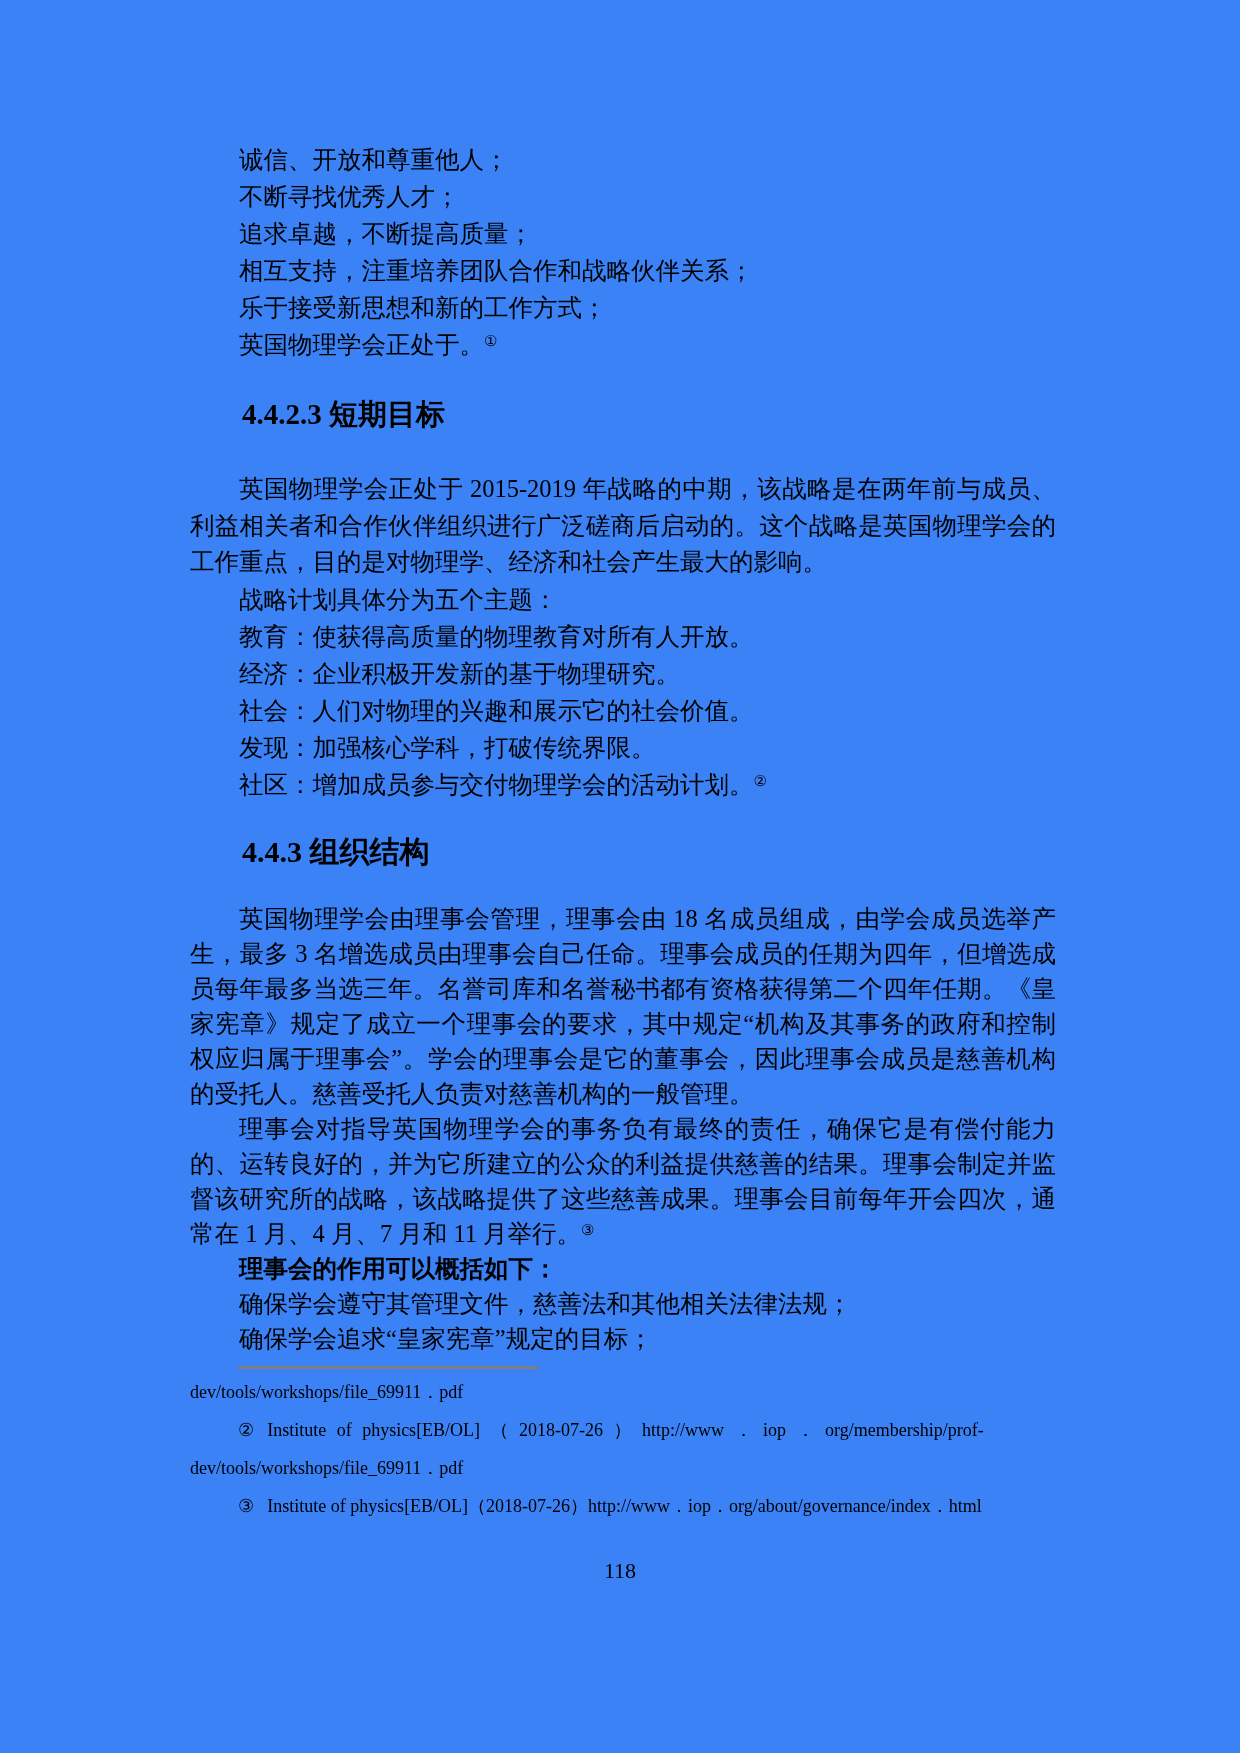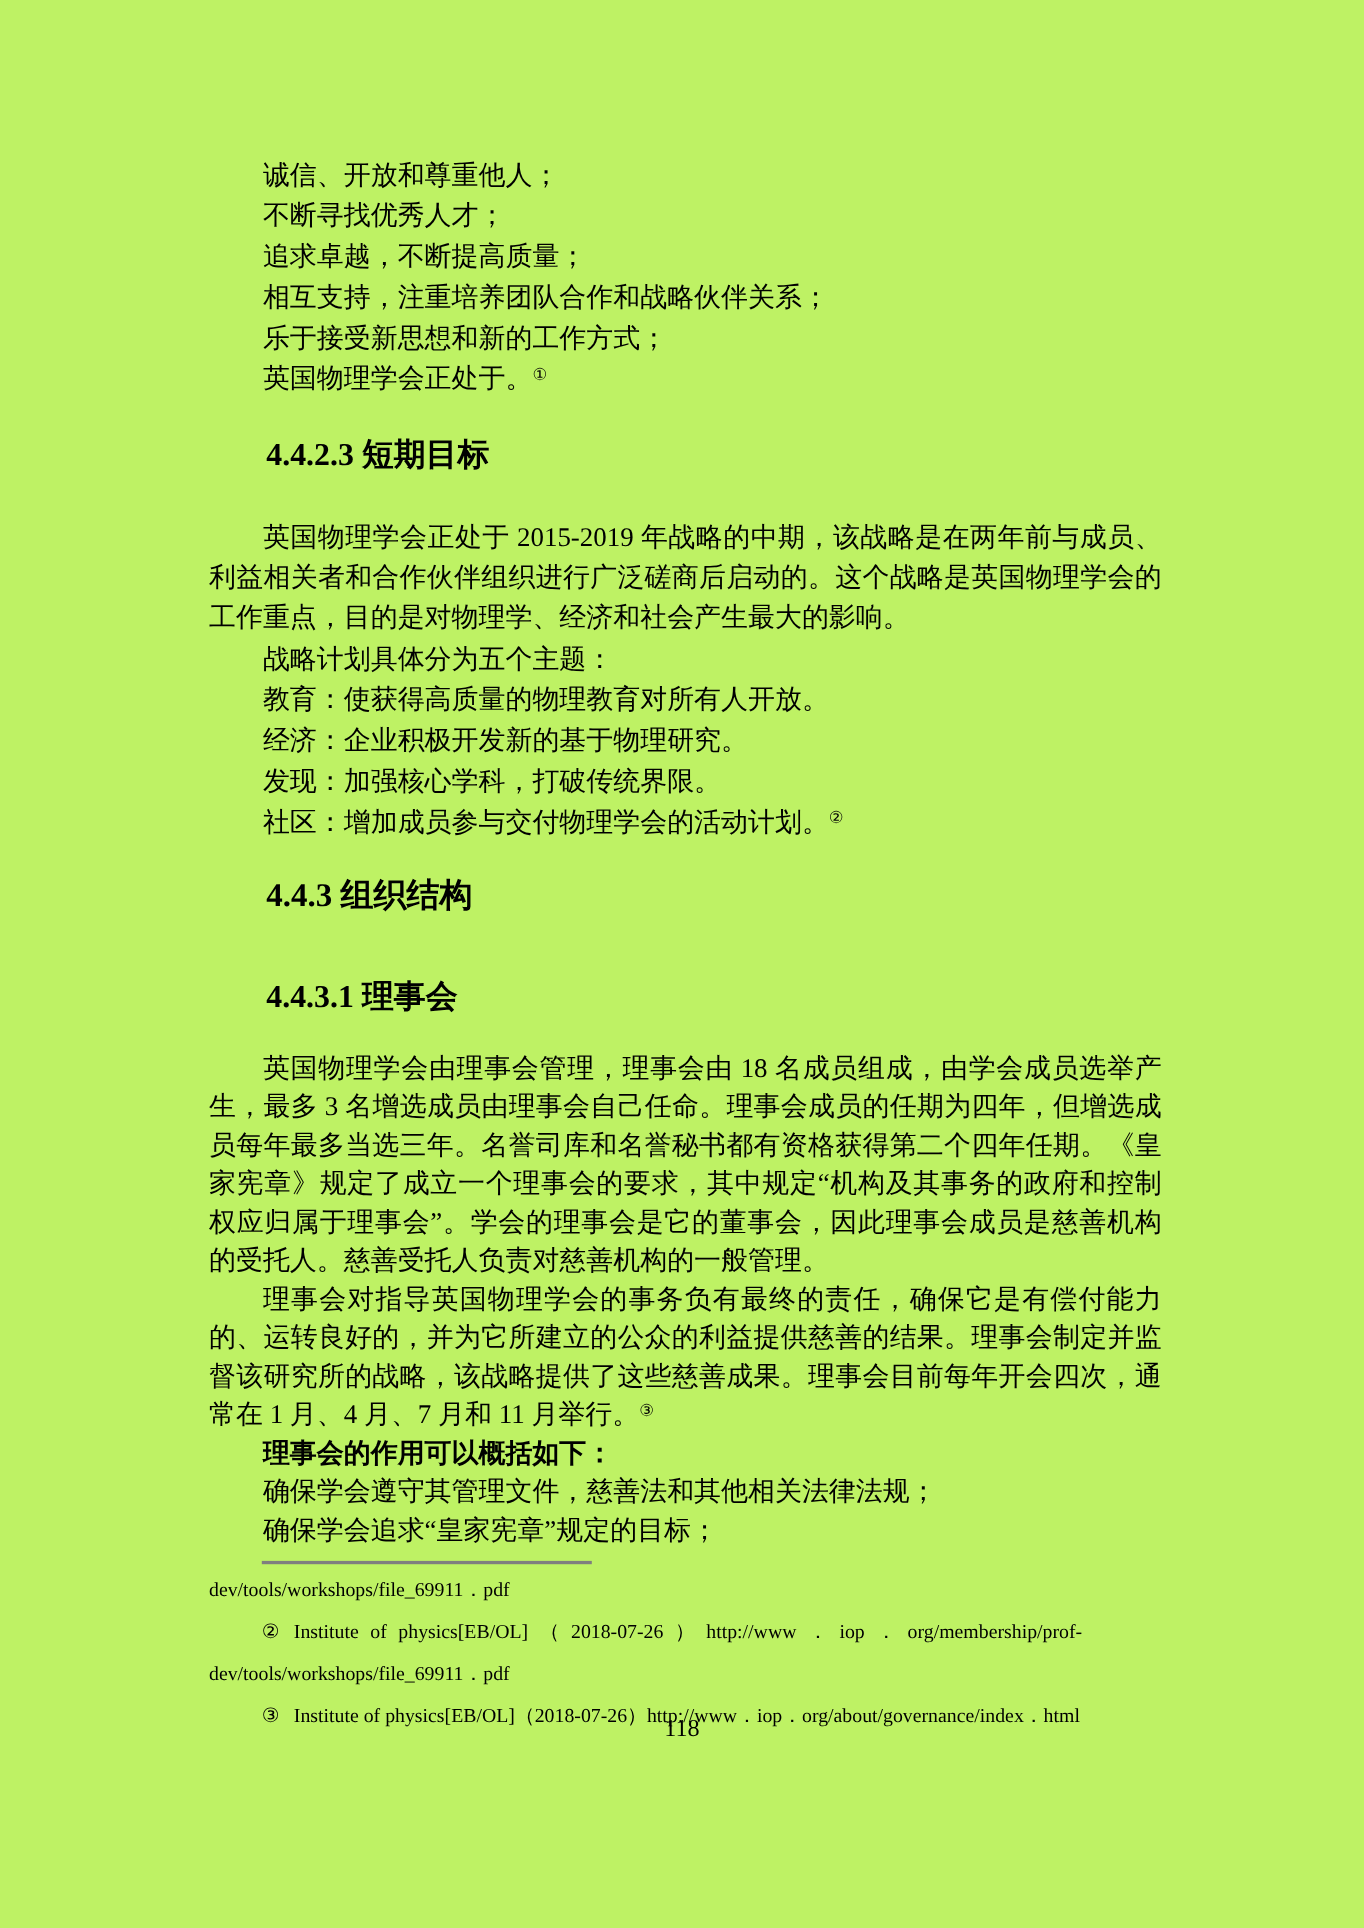--- a/index.html
+++ b/index.html
@@ -8,7 +8,7 @@
     position: relative;
     width: 1240px;
     height: 1753px;
-    background: #bef264;
+    background: #3b82f6;
     color: #000000;
     font-family: "Liberation Serif", "DejaVu Serif", serif;
     overflow: hidden;

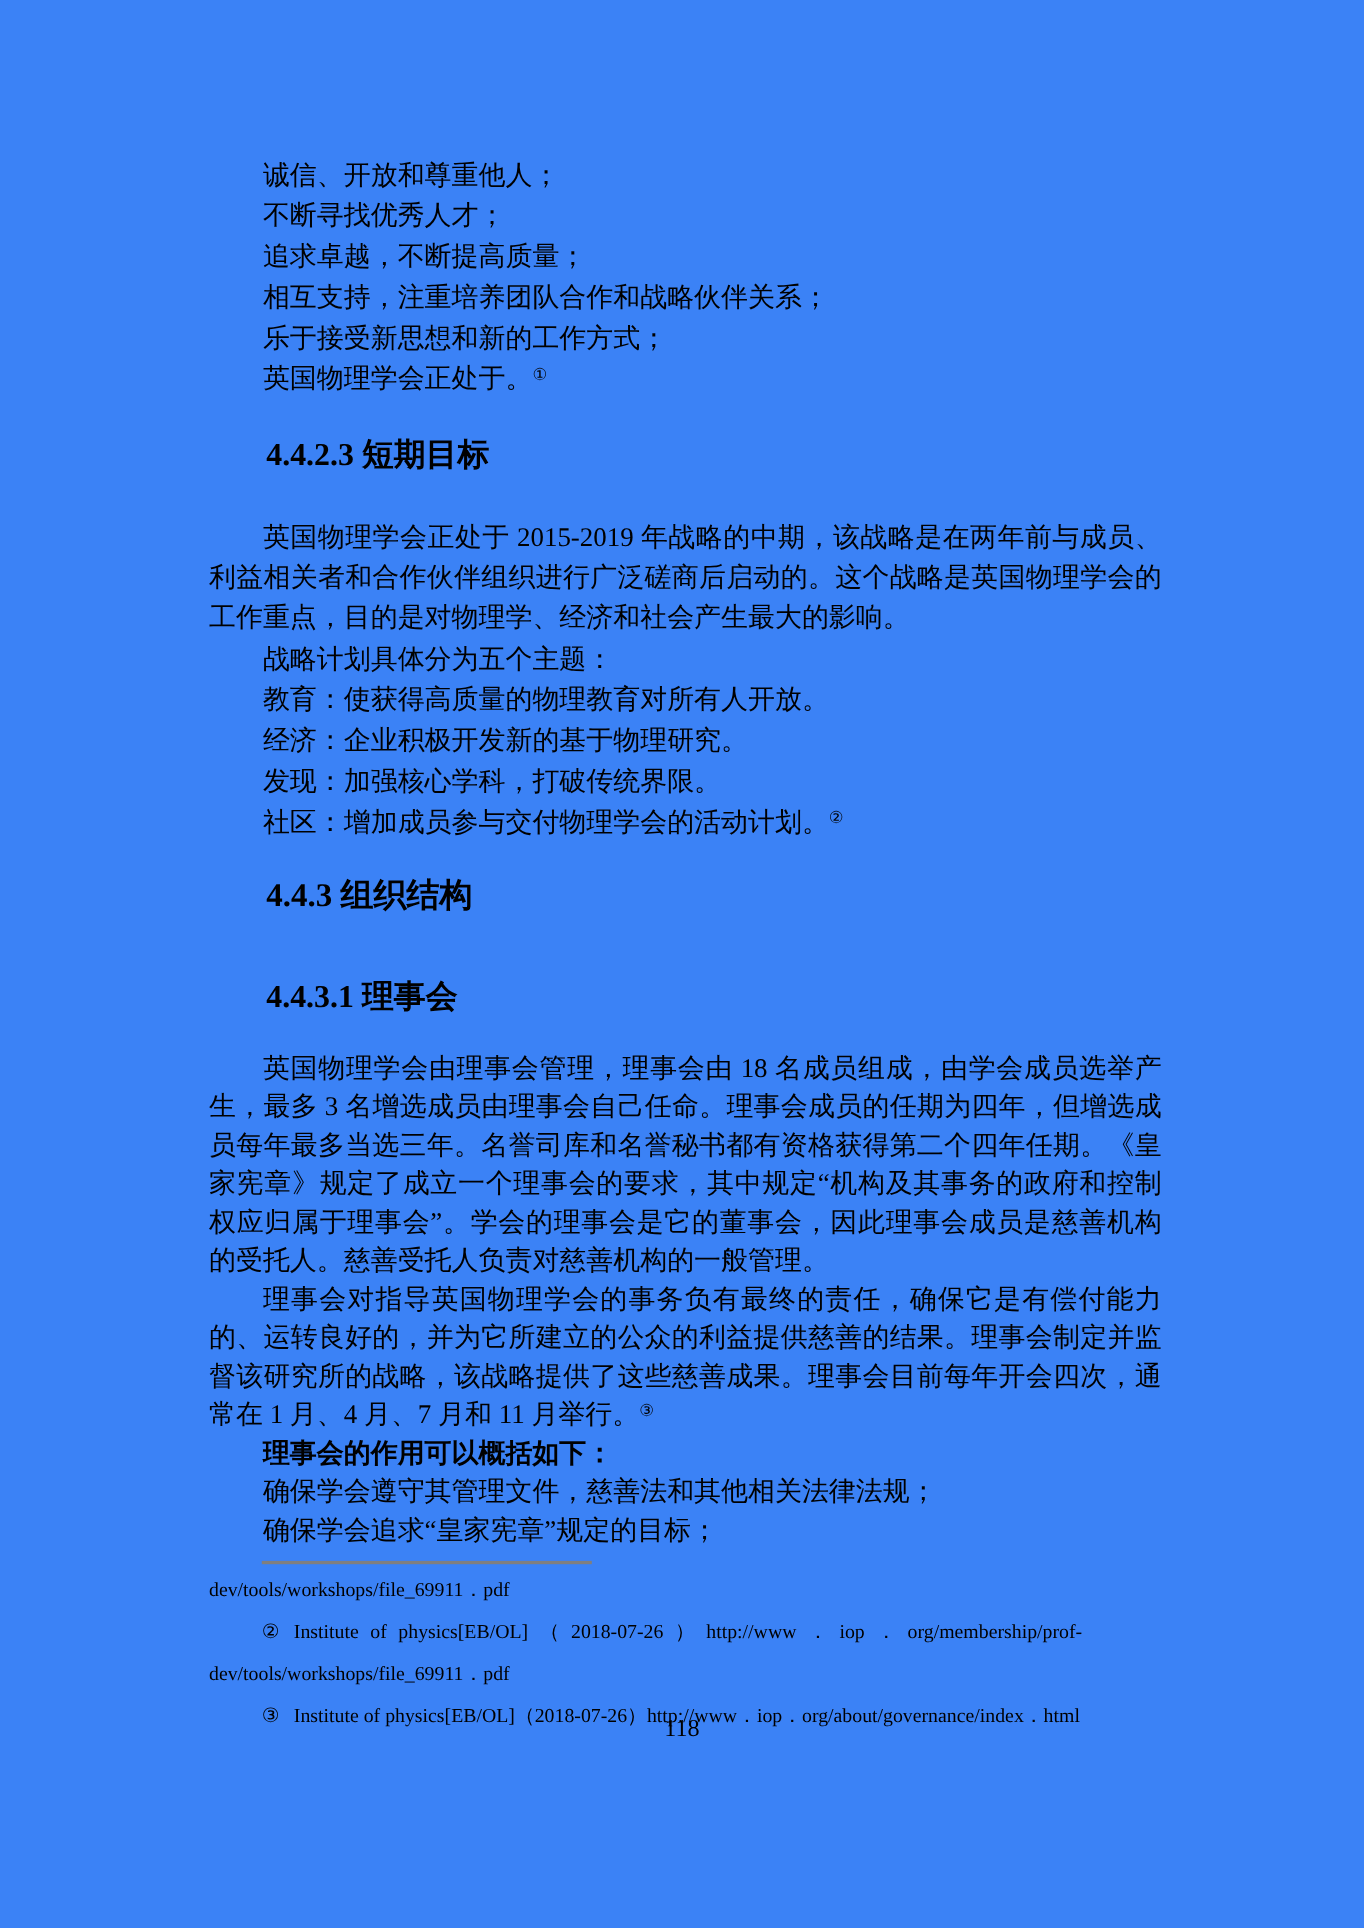--- a/index.html
+++ b/index.html
@@ -114,6 +114,7 @@
     <div class="line indent">战略计划具体分为五个主题：</div>
     <div class="line indent">教育：使获得高质量的物理教育对所有人开放。</div>
     <div class="line indent">经济：企业积极开发新的基于物理研究。</div>
+    <div class="line indent">社会：人们对物理的兴趣和展示它的社会价值。</div>
     <div class="line indent">发现：加强核心学科，打破传统界限。</div>
     <div class="line indent">
       <span>社区：增加成员参与交付物理学会的活动计划。</span><sup class="ref">②</sup>

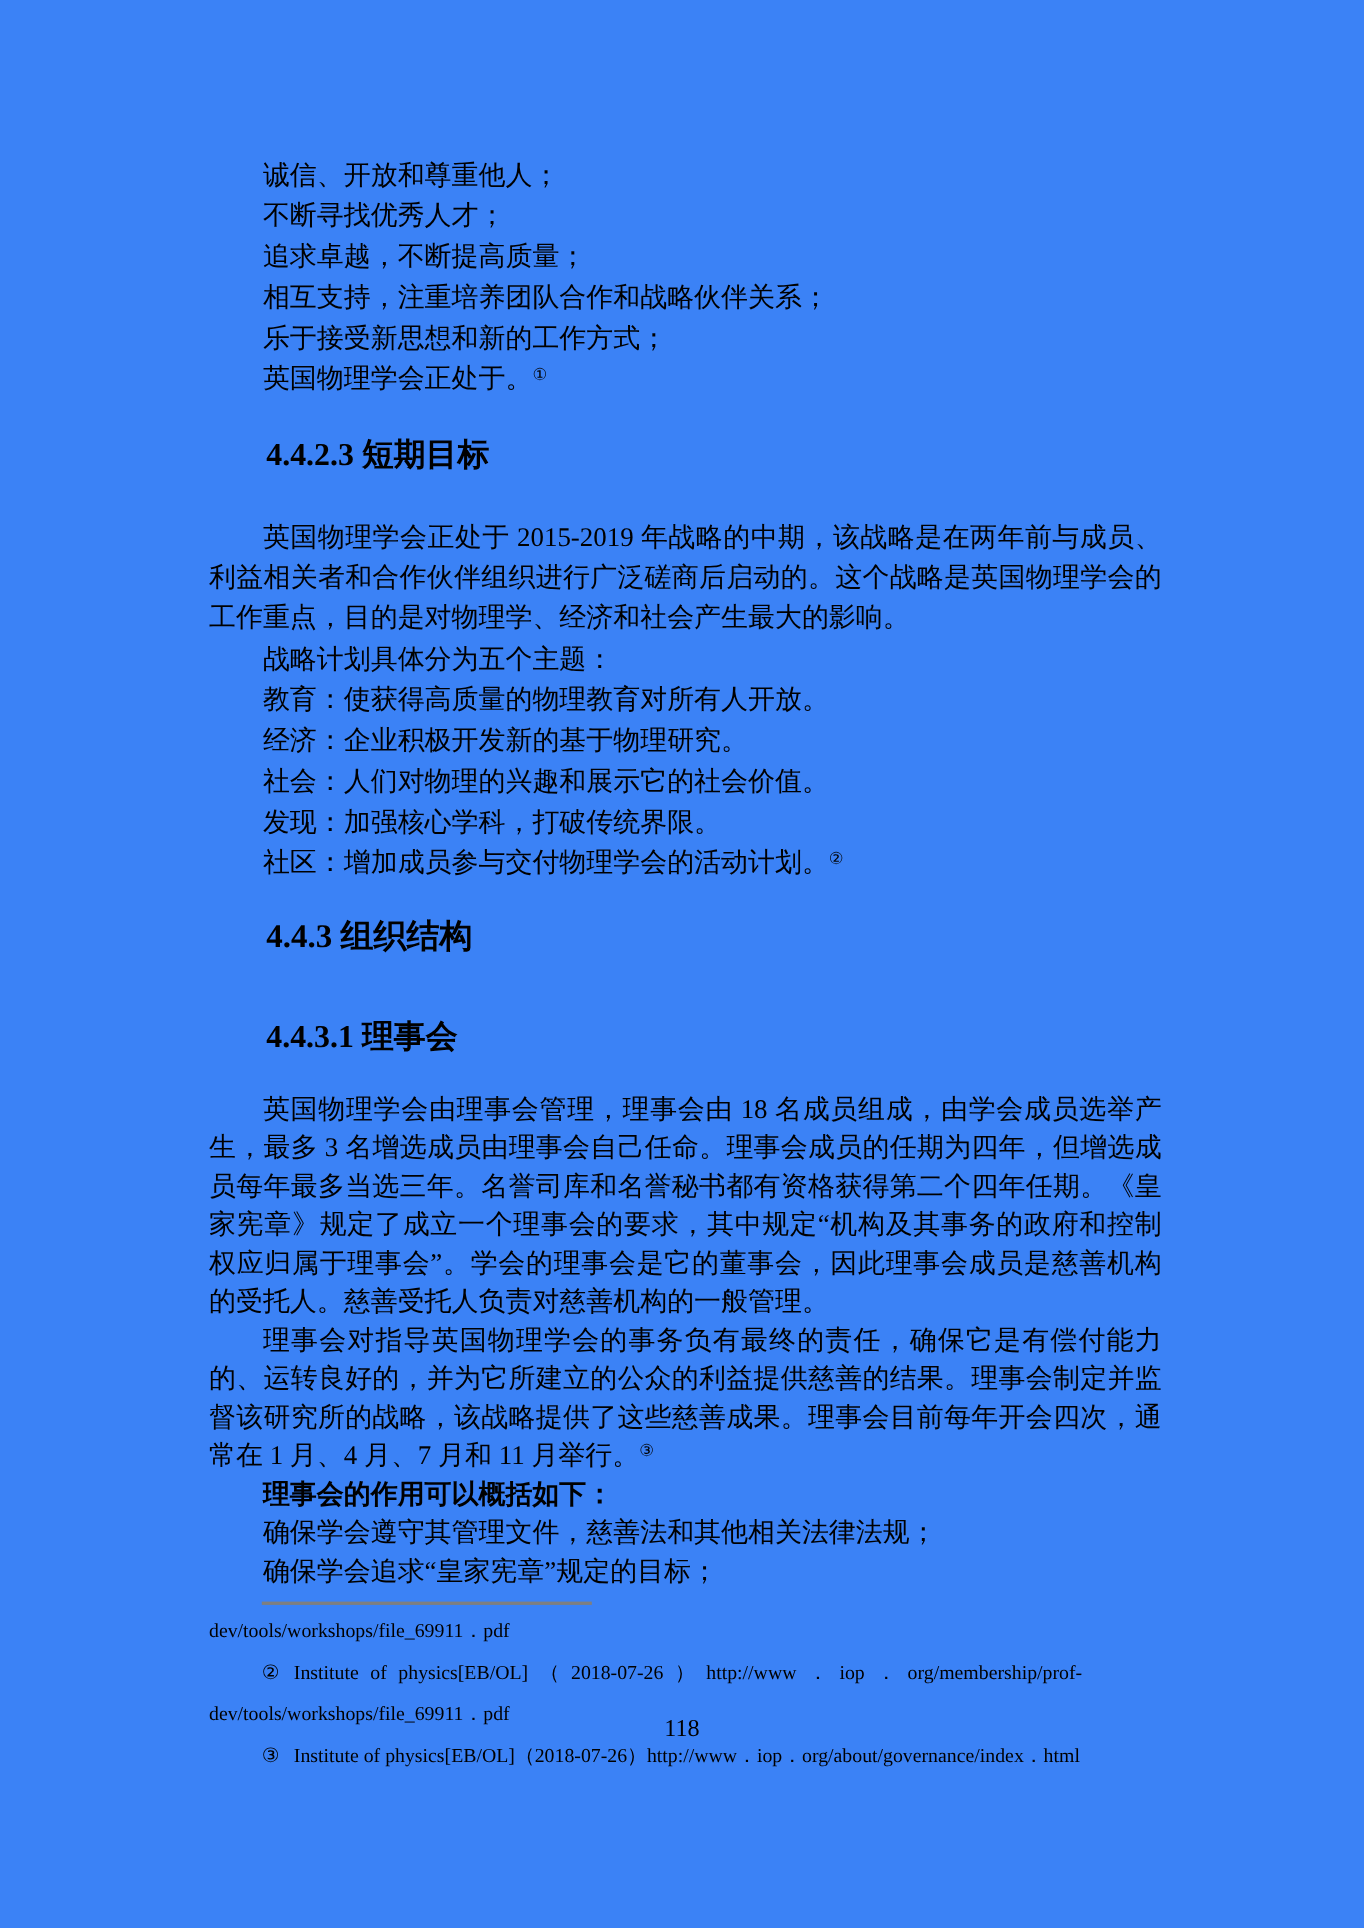--- a/index.html
+++ b/index.html
@@ -125,10 +125,6 @@
       <span class="heading-title">组织结构</span>
     </div>
 
-    <div class="heading h-sub2">
-      <span class="heading-number">4.4.3.1</span>
-      <span class="heading-title">理事会</span>
-    </div>
 
     <p class="para council-para council-para1">英国物理学会由理事会管理，理事会由 18 名成员组成，由学会成员选举产生，最多 3 名增选成员由理事会自己任命。理事会成员的任期为四年，但增选成员每年最多当选三年。名誉司库和名誉秘书都有资格获得第二个四年任期。《皇家宪章》规定了成立一个理事会的要求，其中规定“机构及其事务的政府和控制权应归属于理事会”。学会的理事会是它的董事会，因此理事会成员是慈善机构的受托人。慈善受托人负责对慈善机构的一般管理。</p>
 

